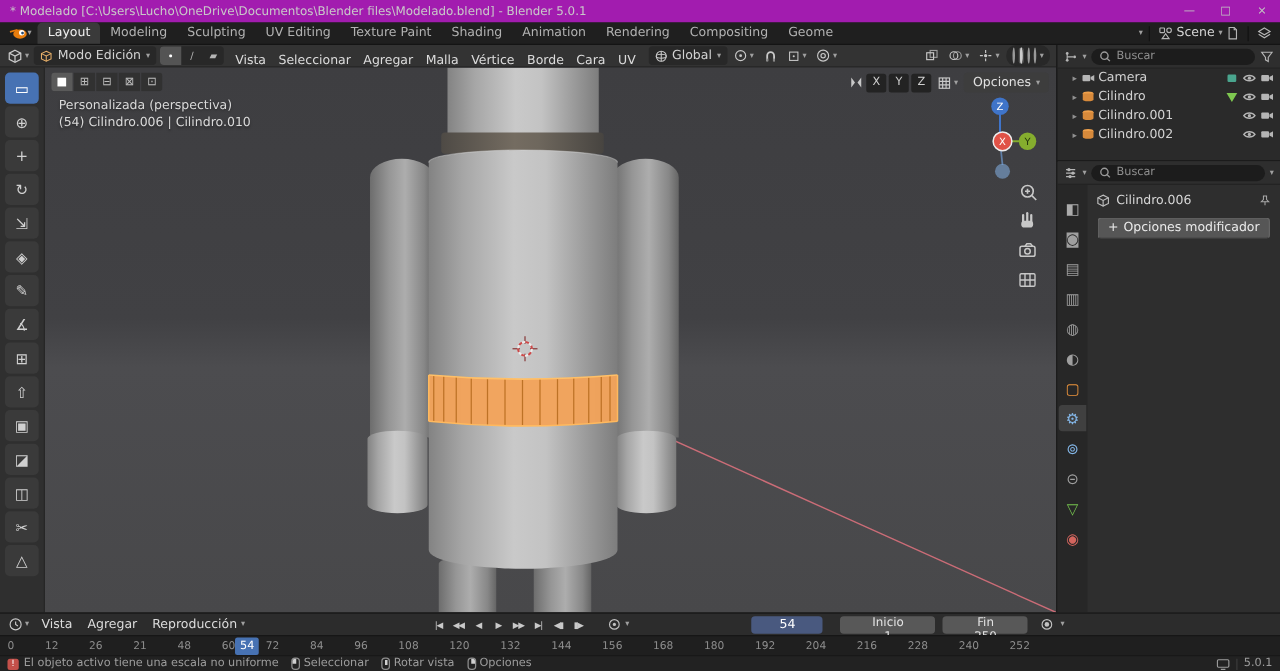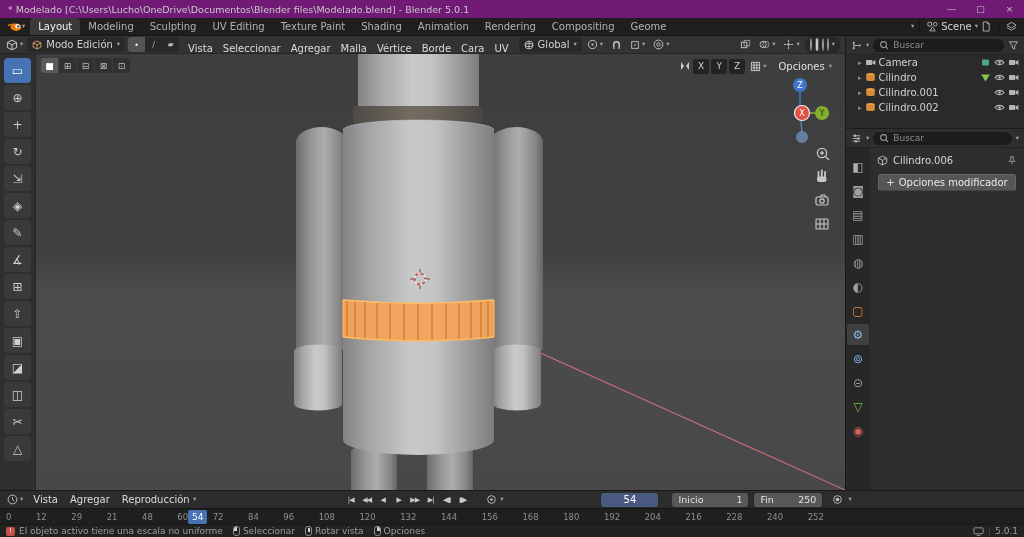--- a/index.html
+++ b/index.html
@@ -10,7 +10,7 @@
 svg{display:block;}
 
 
-.titlebar{position:absolute;top:0;left:0;right:0;height:18px;background:#701a75;display:flex;align-items:center;padding-left:8px;color:#c9c9c9;}
+.titlebar{position:absolute;top:0;left:0;right:0;height:18px;background:#a21caf;display:flex;align-items:center;padding-left:8px;color:#c9c9c9;}
 .titlebar .title{font-size:9.5px;white-space:nowrap;}
 .win-controls{margin-left:auto;display:flex;height:100%;}
 .win-btn{width:29px;display:flex;align-items:center;justify-content:center;font-size:9px;color:#c2c2c2;}

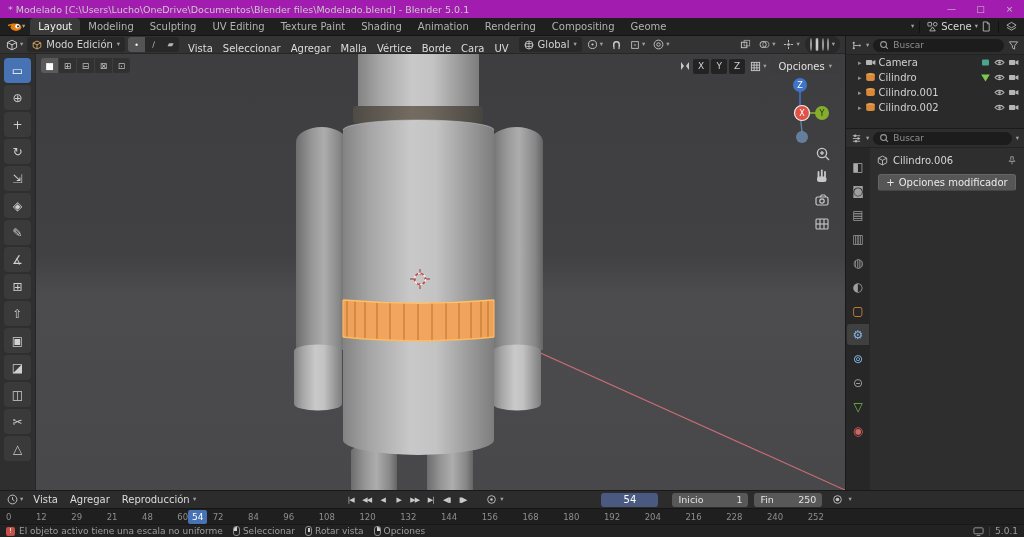--- a/index.html
+++ b/index.html
@@ -495,6 +495,10 @@
       </g>
     </svg>
 
+    <div class="vp-text">
+      <div>Personalizada (perspectiva)</div>
+      <div>(54) Cilindro.006 | Cilindro.010</div>
+    </div>
 
     <div class="ts-left">
 

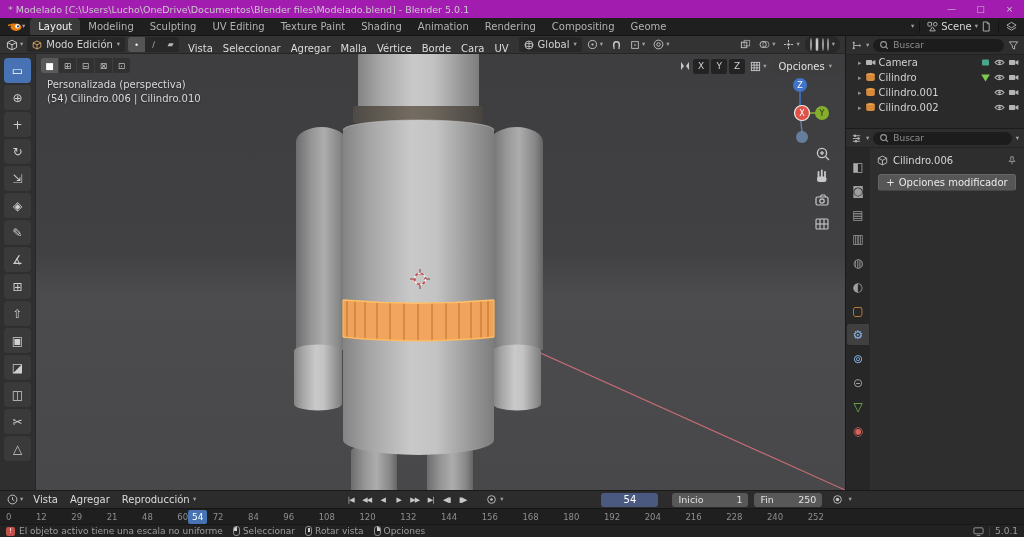--- a/index.html
+++ b/index.html
@@ -88,7 +88,7 @@
 .pb-btn{min-width:15px;height:14px;padding:0 1px;display:flex;align-items:center;justify-content:center;color:#c9c9c9;font-size:7px;border-radius:2px;letter-spacing:-1px;}
 .key-group{display:flex;align-items:center;gap:3px;margin-left:14px;color:#b9b9b9;}
 .frame-field{margin-left:96px;width:57px;height:14px;background:#49597f;border-radius:3px;display:flex;align-items:center;justify-content:center;color:#fff;font-size:10px;}
-.range-field{margin-left:12px;width:76px;height:14px;background:#585858;border-radius:3px;display:flex;align-items:center;justify-content:space-between;padding:0 6px;font-size:9.5px;color:#e2e2e2;}
+.range-field{margin-left:12px;width:76px;height:14px;background:#585858;border-radius:3px;display:flex;align-items:center;justify-content:space-between;padding:0 6px;font-size:9.5px;color:#e2e2e2;flex-direction:column;}
 .range-field.fin{margin-left:4px;width:68px;}
 .tl-right-icons{display:flex;align-items:center;gap:5px;margin-left:8px;color:#c2c2c2;}
 .tl-ruler{position:relative;height:16px;background:#1f1f1f;border-top:1px solid #161616;}

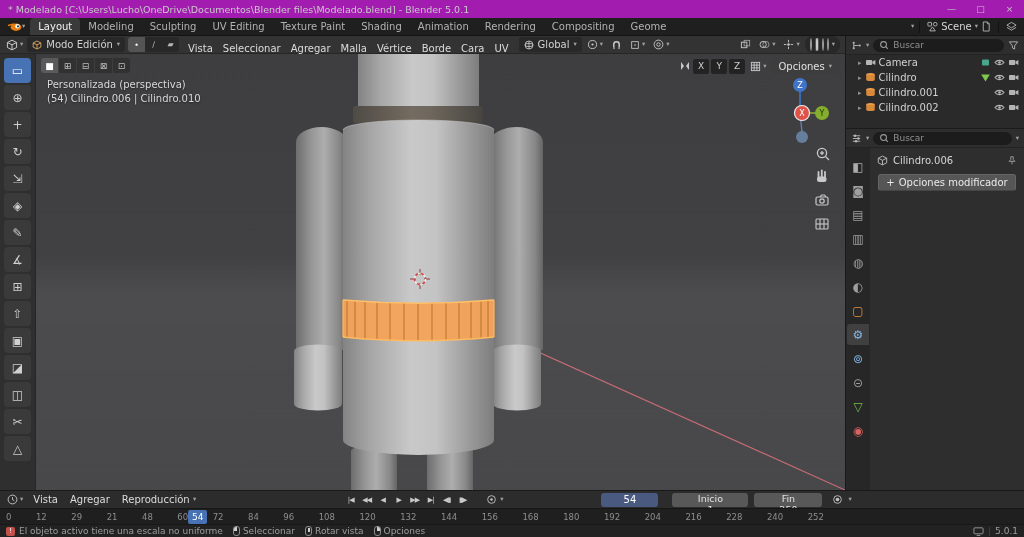--- a/index.html
+++ b/index.html
@@ -777,7 +777,7 @@
 
       <span>0</span>
           <span>12</span>
-          <span>29</span>
+          <span>26</span>
           <span>21</span>
           <span>48</span>
           <span>60</span>

